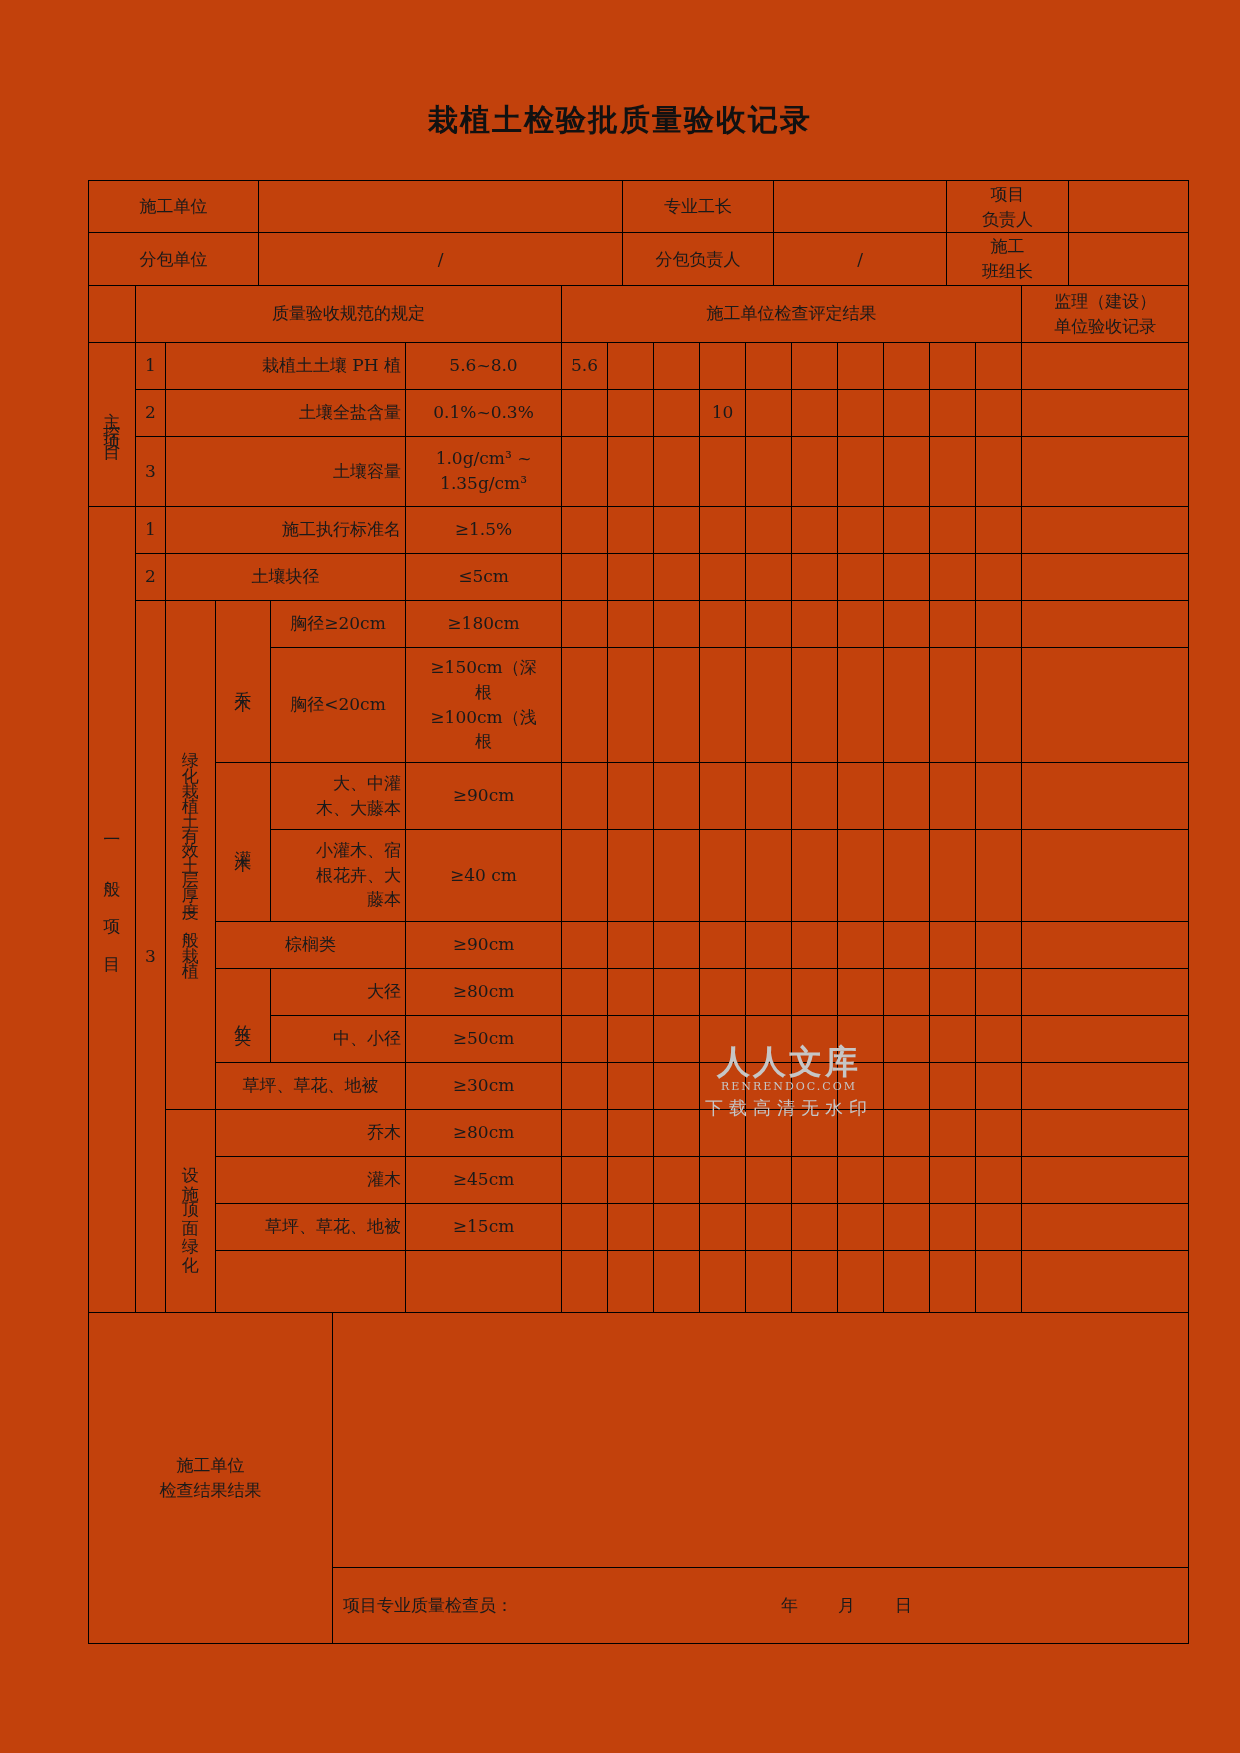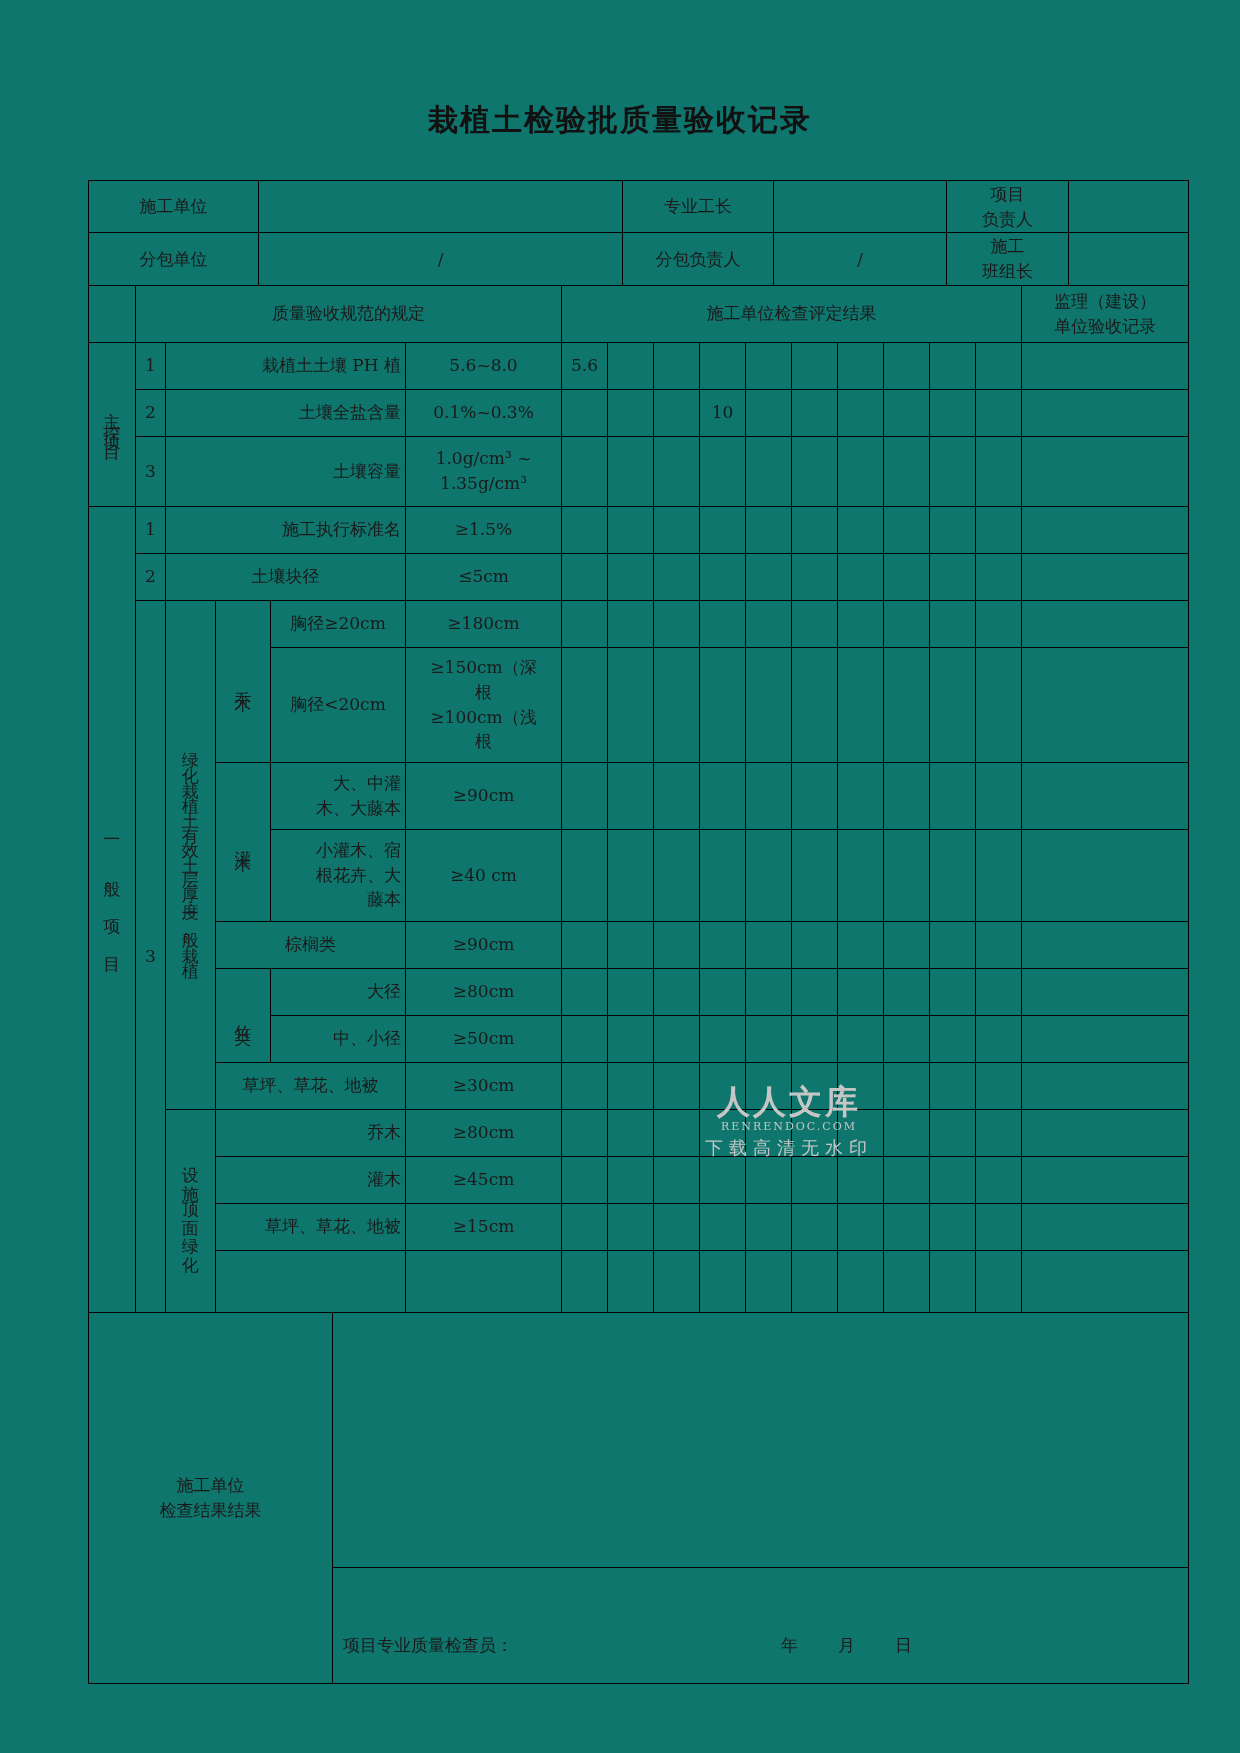--- a/index.html
+++ b/index.html
@@ -3,7 +3,7 @@
 <meta charset="utf-8">
 <style>
   html,body{margin:0;padding:0;background:#ffffff;}
-  .page{position:relative;width:1240px;height:1753px;background:#0f766e;margin:0 auto;overflow:hidden;
+  .page{position:relative;width:1240px;height:1753px;background:#c2410c;margin:0 auto;overflow:hidden;
         font-family:"DejaVu Serif","Liberation Serif",serif;color:#1a1a1a;}
   .doc-title{margin:100px 0 0;text-align:center;font-size:30px;font-weight:600;letter-spacing:2px;
         font-family:"Liberation Sans","DejaVu Sans",sans-serif;color:#111;}

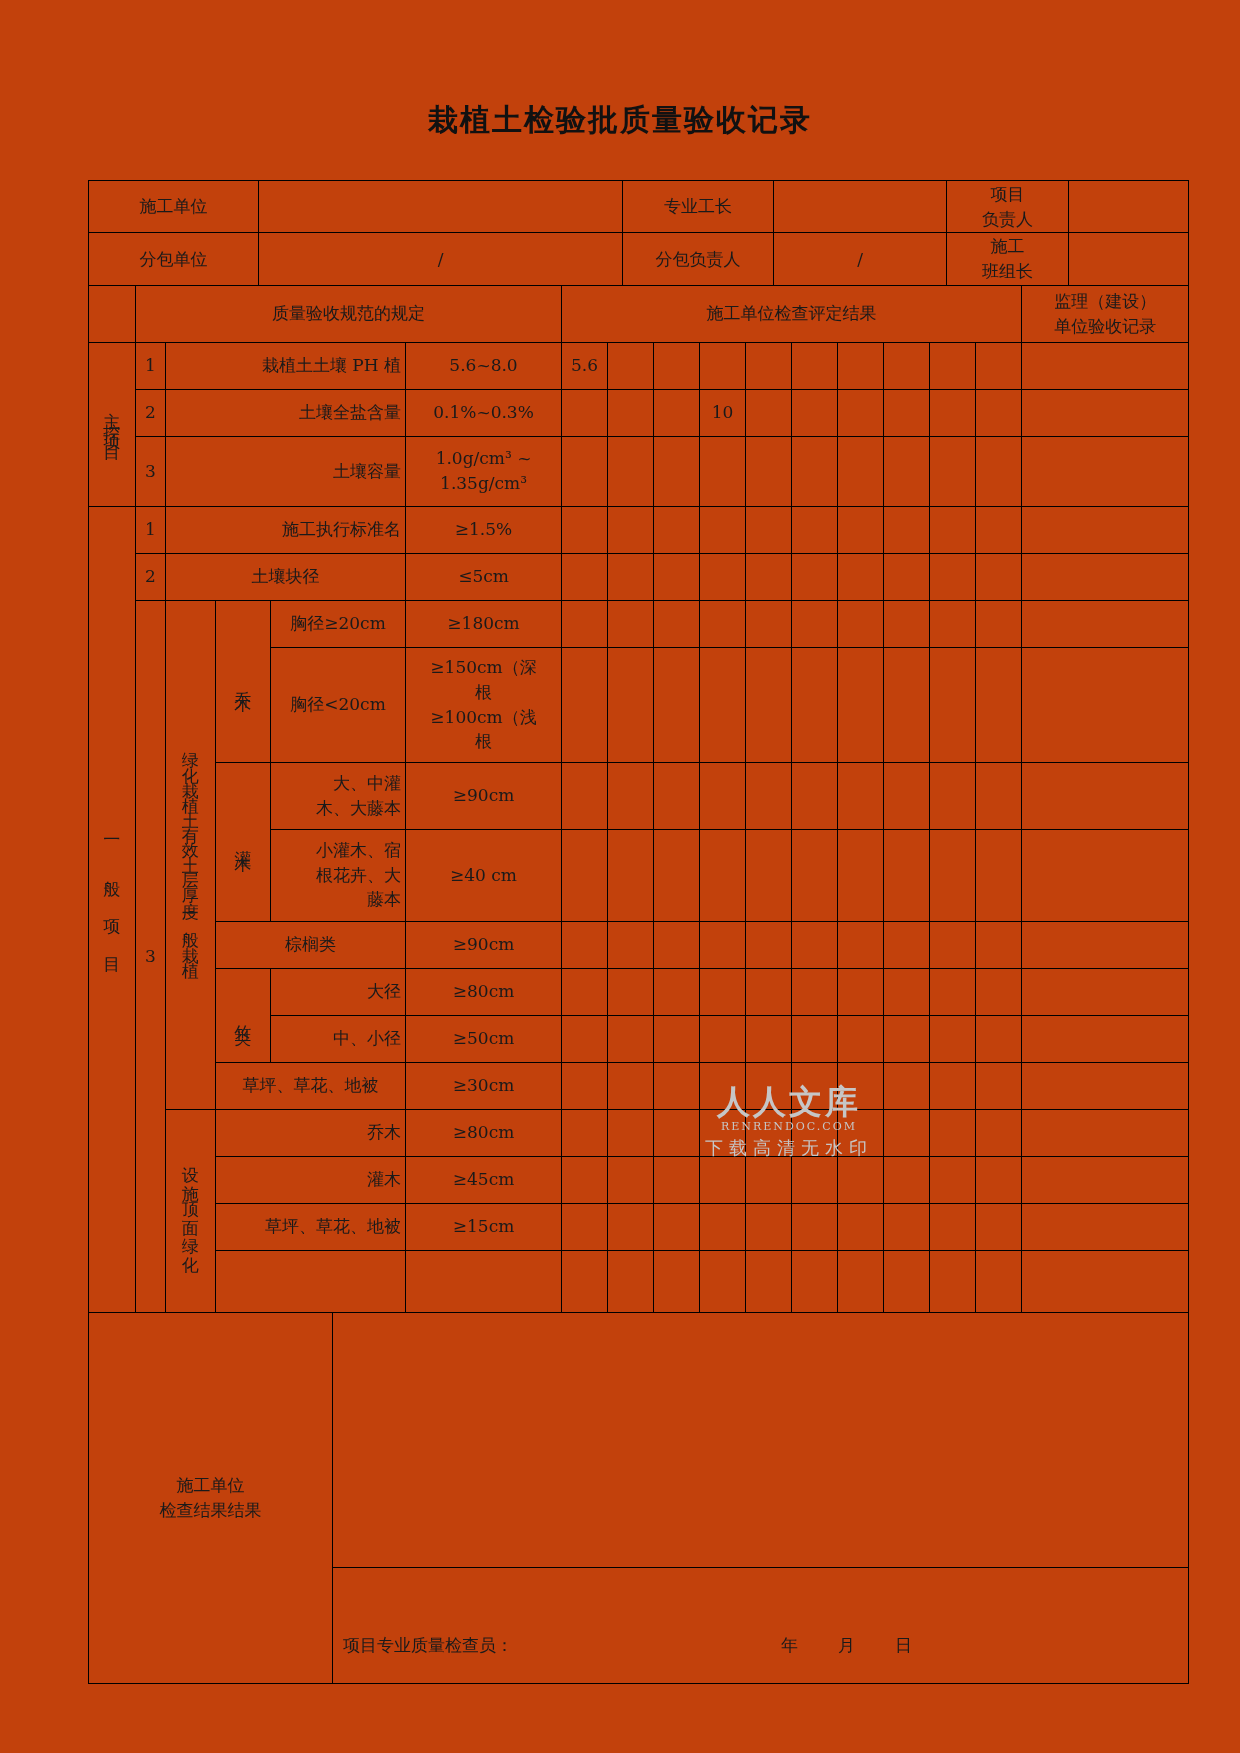--- a/index.html
+++ b/index.html
@@ -23,7 +23,7 @@
   .footer-row{display:flex;align-items:center;width:100%;margin-top:40px;}
   .footer-row .insp{padding-left:6px;}
   .footer-row .date{margin-left:auto;margin-right:270px;letter-spacing:2px;text-align:right;}
-  .watermark{position:absolute;left:694px;top:1084px;width:190px;text-align:center;z-index:5;
+  .watermark{position:absolute;left:694px;top:1044px;width:190px;text-align:center;z-index:5;
      color:#c6c6c6;font-family:"DejaVu Serif",serif;pointer-events:none;}
   .watermark .wm-brand{font-size:33px;font-weight:700;letter-spacing:3px;line-height:1.1;}
   .watermark .wm-domain{font-size:11px;letter-spacing:2px;line-height:1.3;}

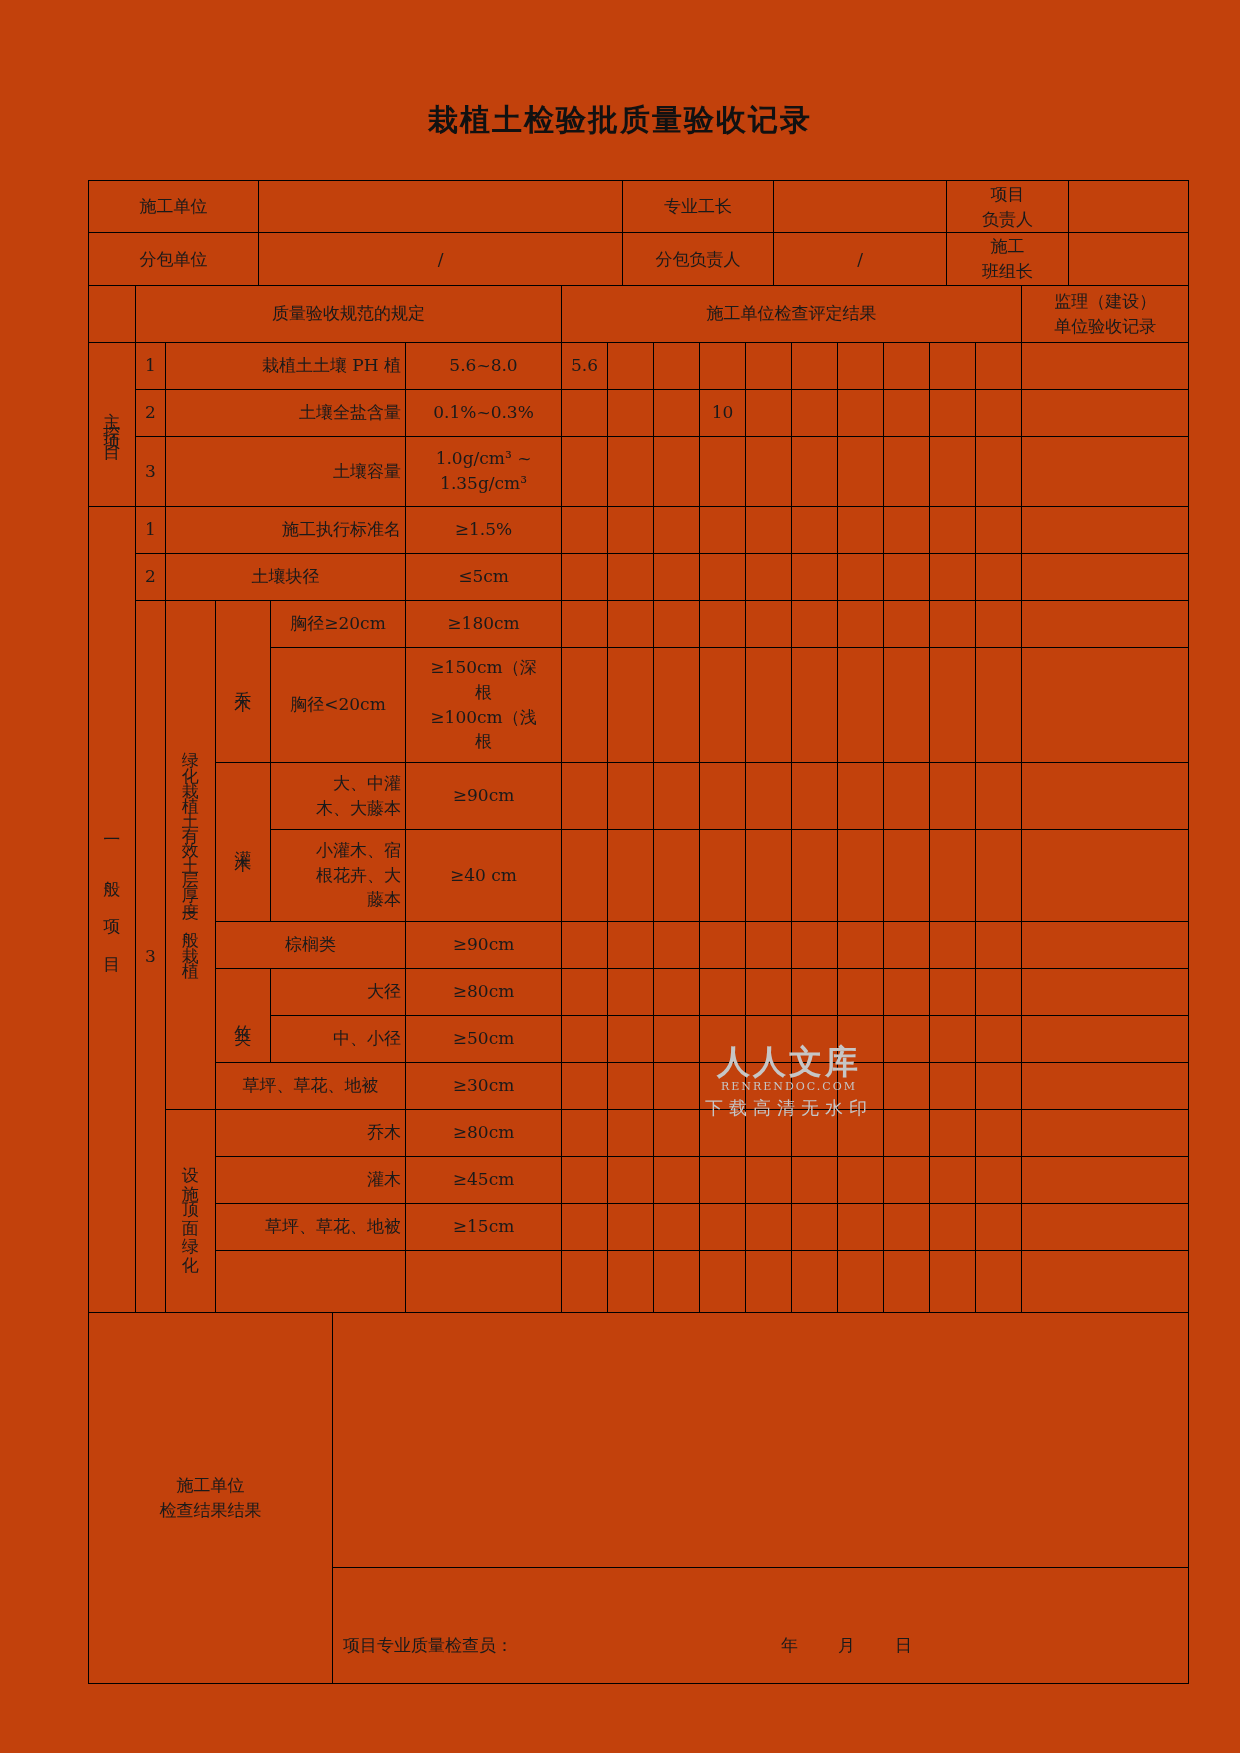--- a/index.html
+++ b/index.html
@@ -20,7 +20,7 @@
   .vt-grpA{letter-spacing:15px;}
   .vt-grpB{letter-spacing:18px;}
   .vt-typ{letter-spacing:5px;}
-  .footer-row{display:flex;align-items:center;width:100%;margin-top:40px;}
+  .footer-row{display:flex;align-items:center;width:100%;}
   .footer-row .insp{padding-left:6px;}
   .footer-row .date{margin-left:auto;margin-right:270px;letter-spacing:2px;text-align:right;}
   .watermark{position:absolute;left:694px;top:1044px;width:190px;text-align:center;z-index:5;

